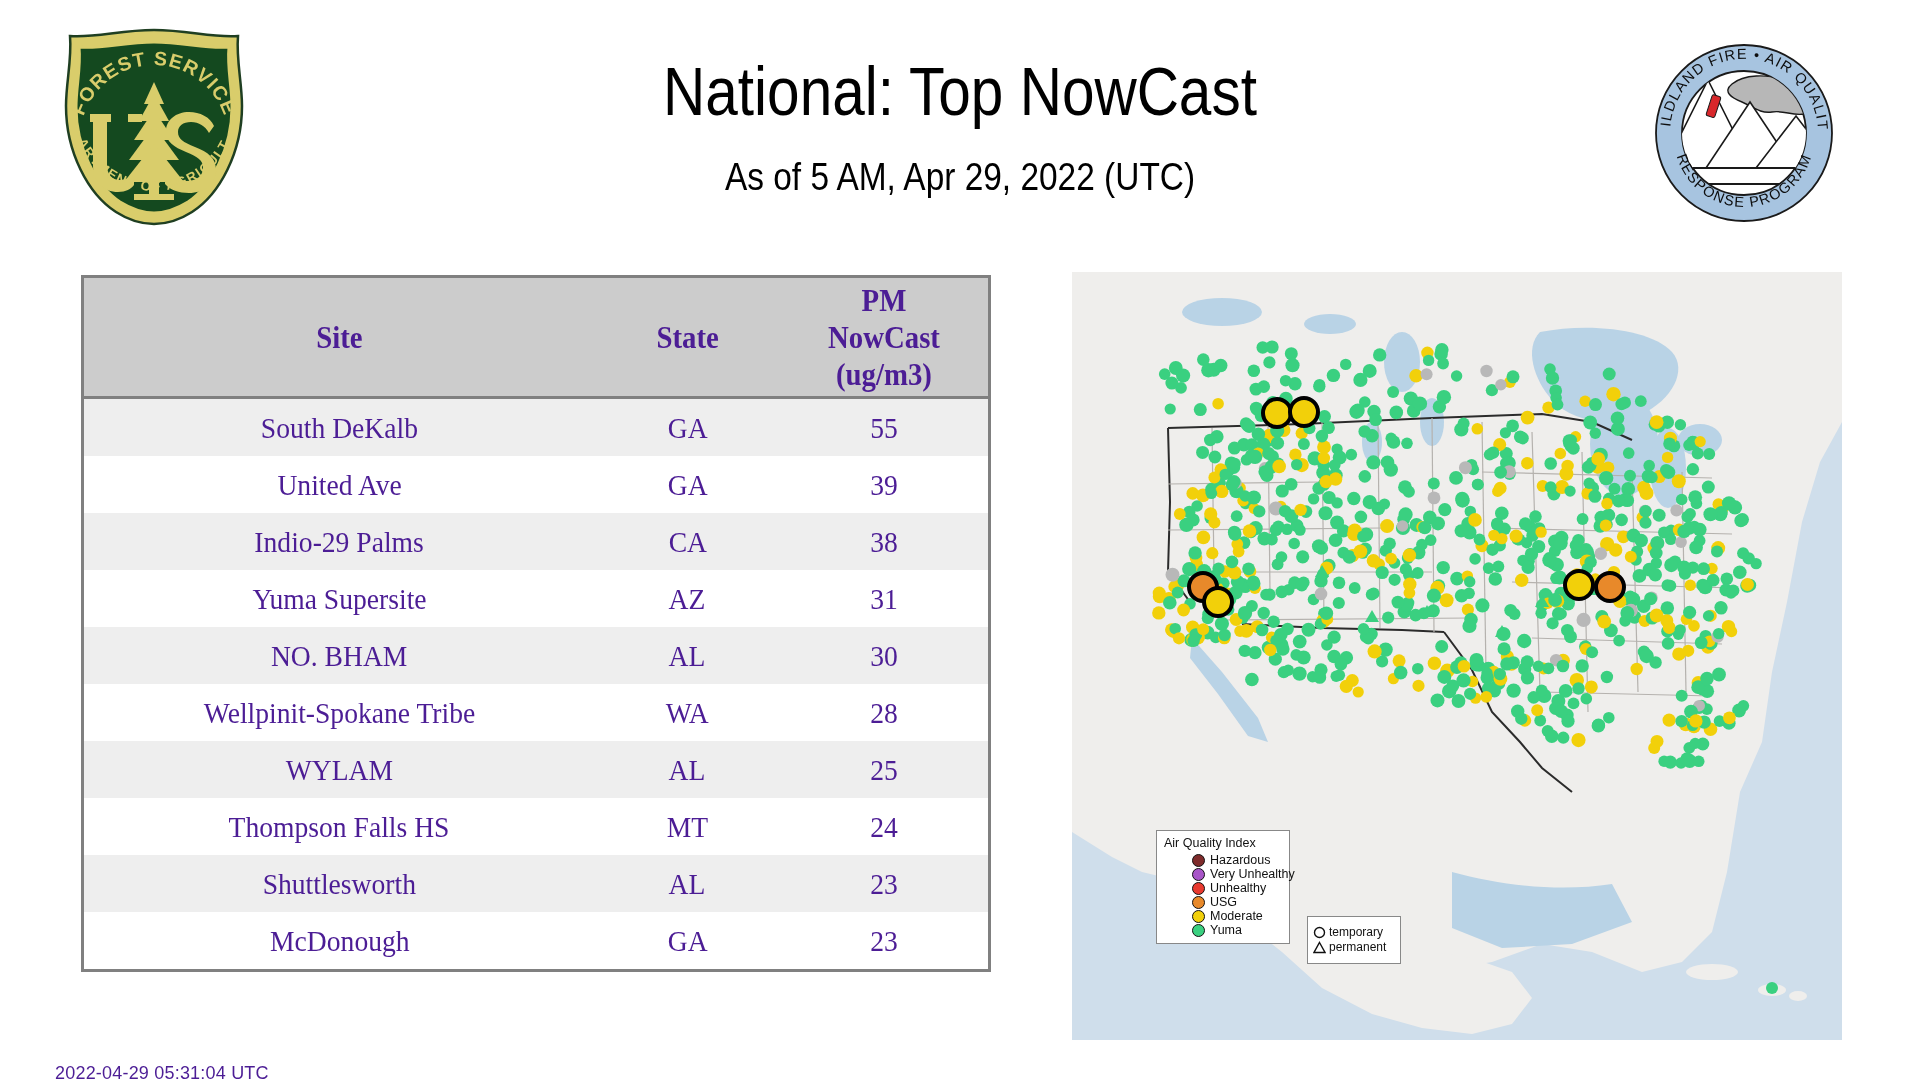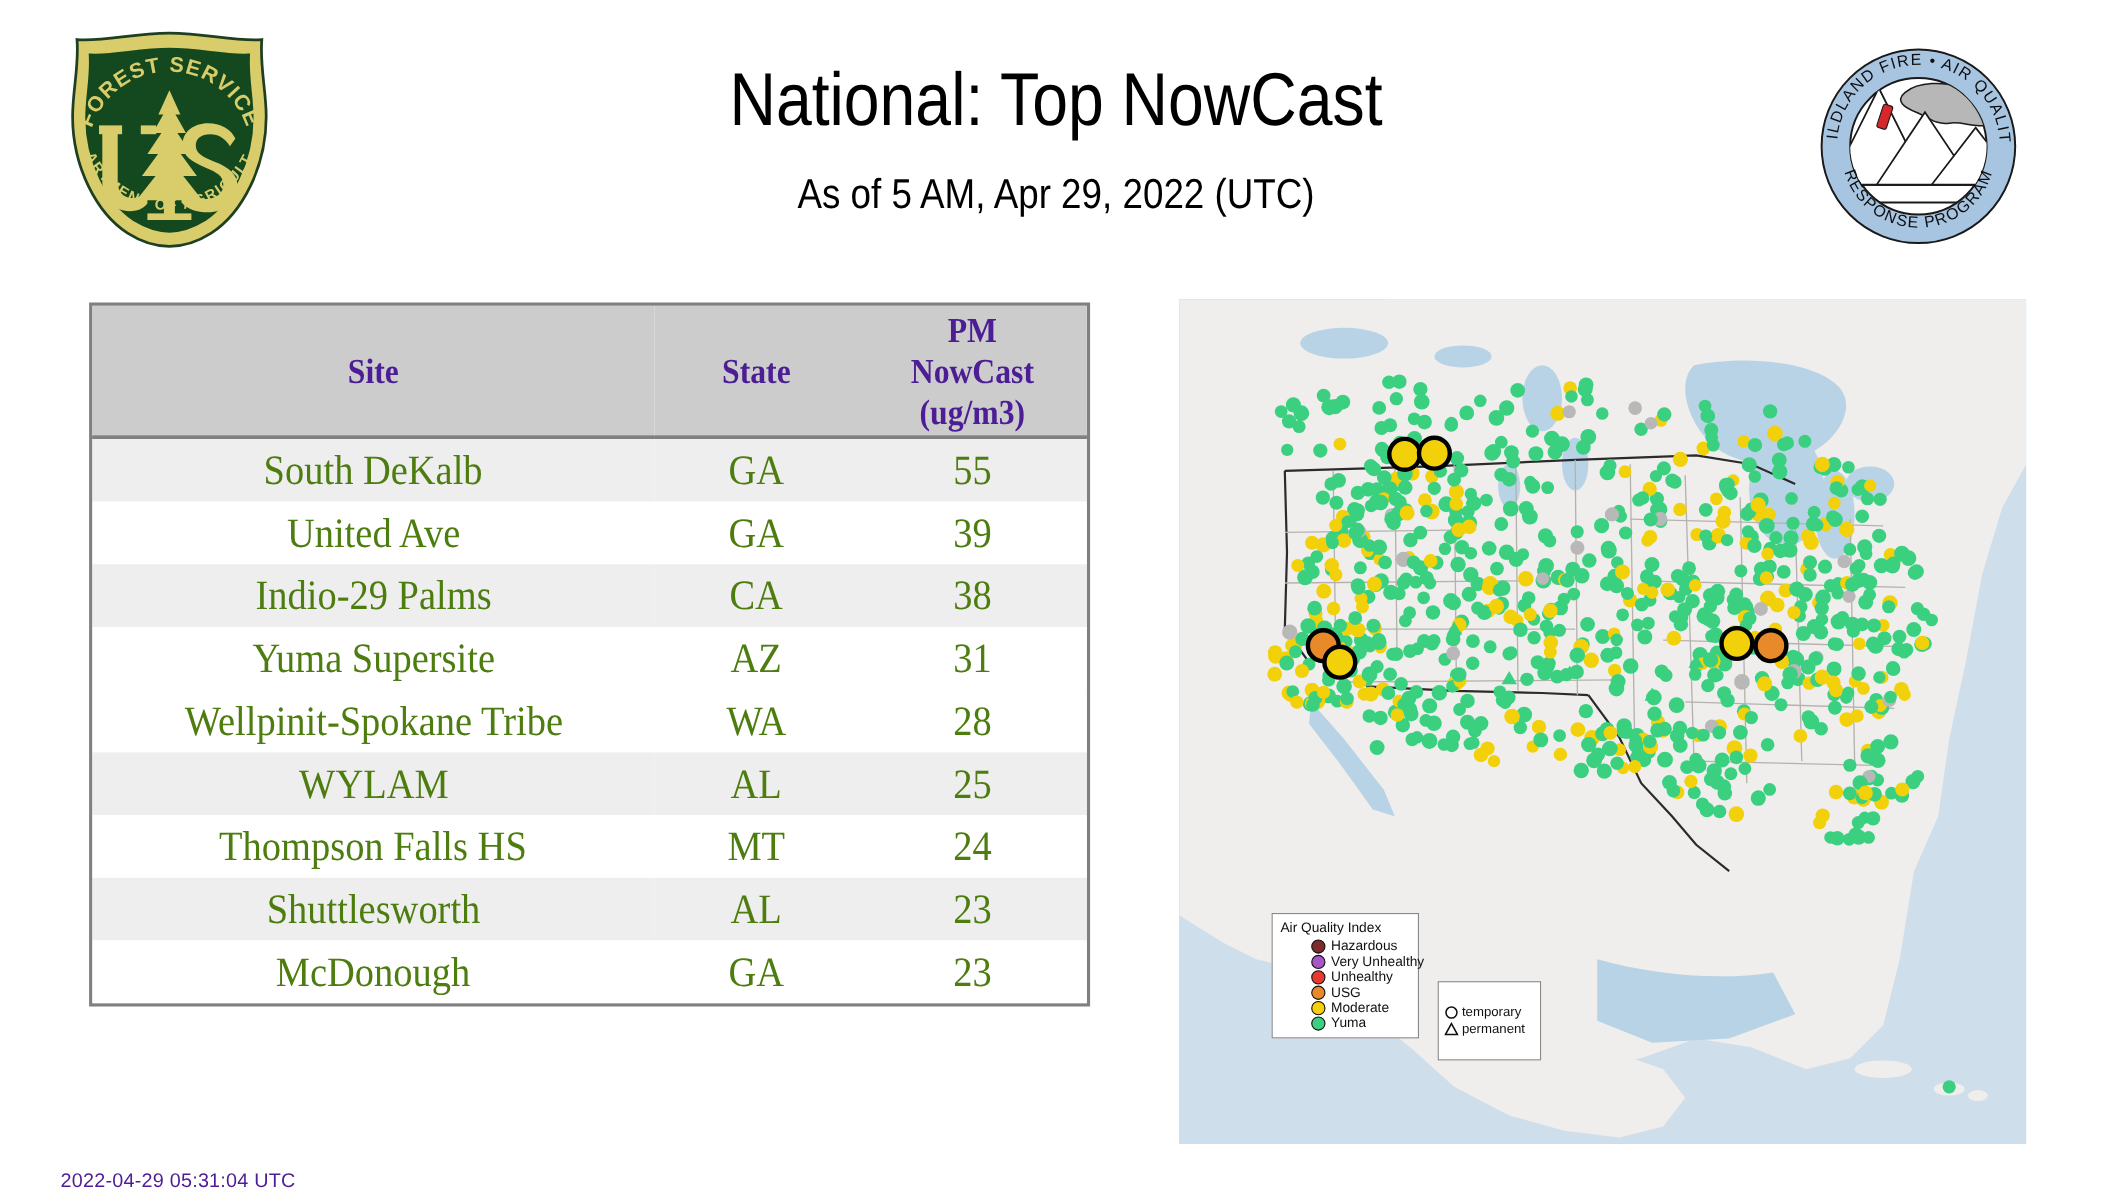--- a/index.html
+++ b/index.html
@@ -107,9 +107,9 @@
   }
 
   table.aqi-table tbody td {
-    font-size: 38px;
+    font-size: 30px;
     line-height: 34px;
-    color: #4d7c0f;
+    color: #4c1d95;
     text-align: center;
     vertical-align: middle;
     height: 57px;

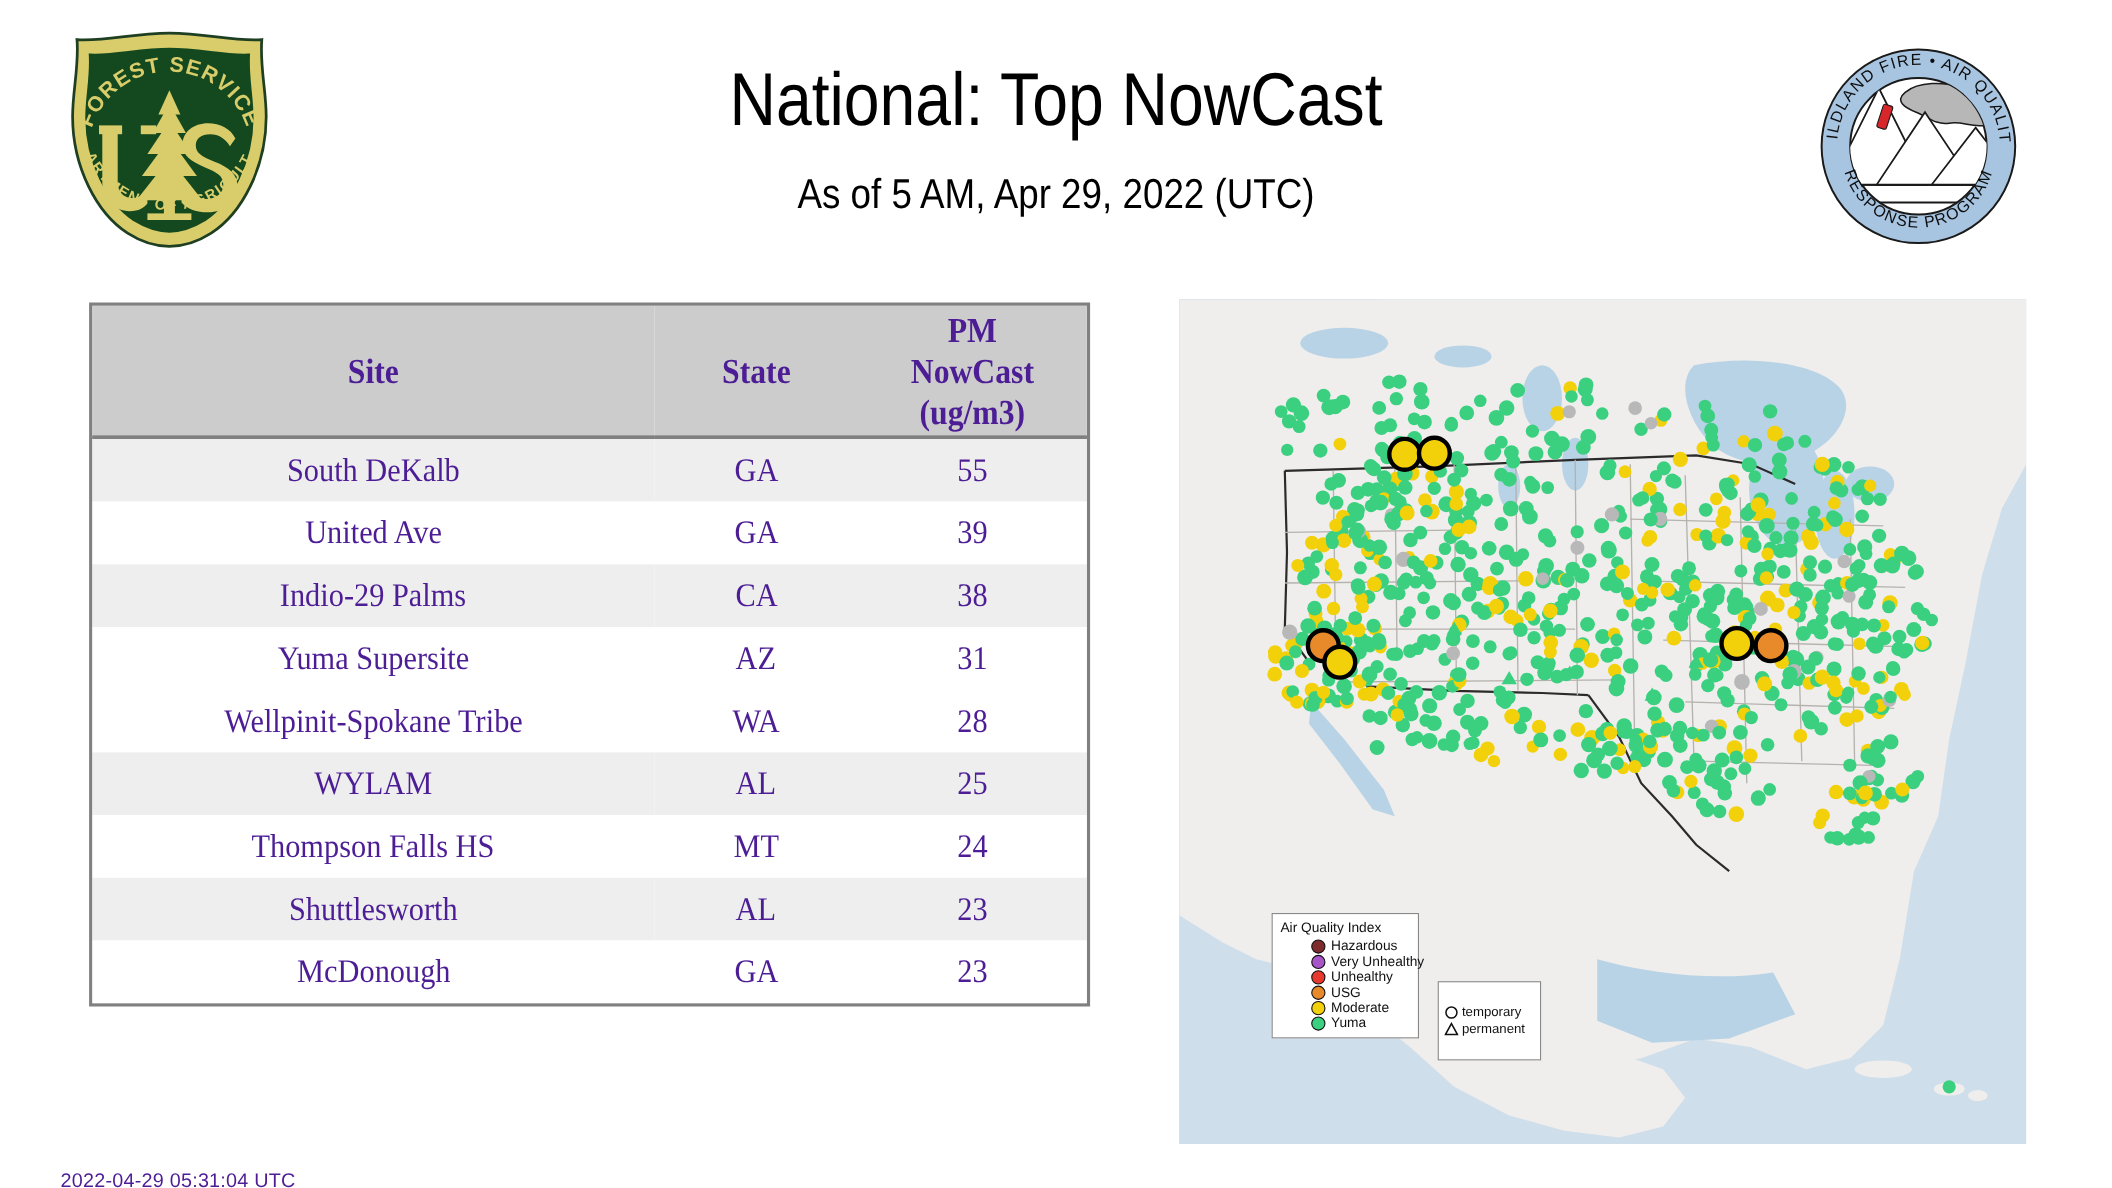--- a/index.html
+++ b/index.html
@@ -358,6 +358,11 @@
           <td><span class="cell-inner">Yuma Supersite</span></td>
           <td><span class="cell-inner">AZ</span></td>
           <td><span class="cell-inner">31</span></td>
+        </tr>
+        <tr class="odd">
+          <td><span class="cell-inner">NO. BHAM</span></td>
+          <td><span class="cell-inner">AL</span></td>
+          <td><span class="cell-inner">30</span></td>
         </tr>
         <tr class="even">
           <td><span class="cell-inner">Wellpinit-Spokane Tribe</span></td>

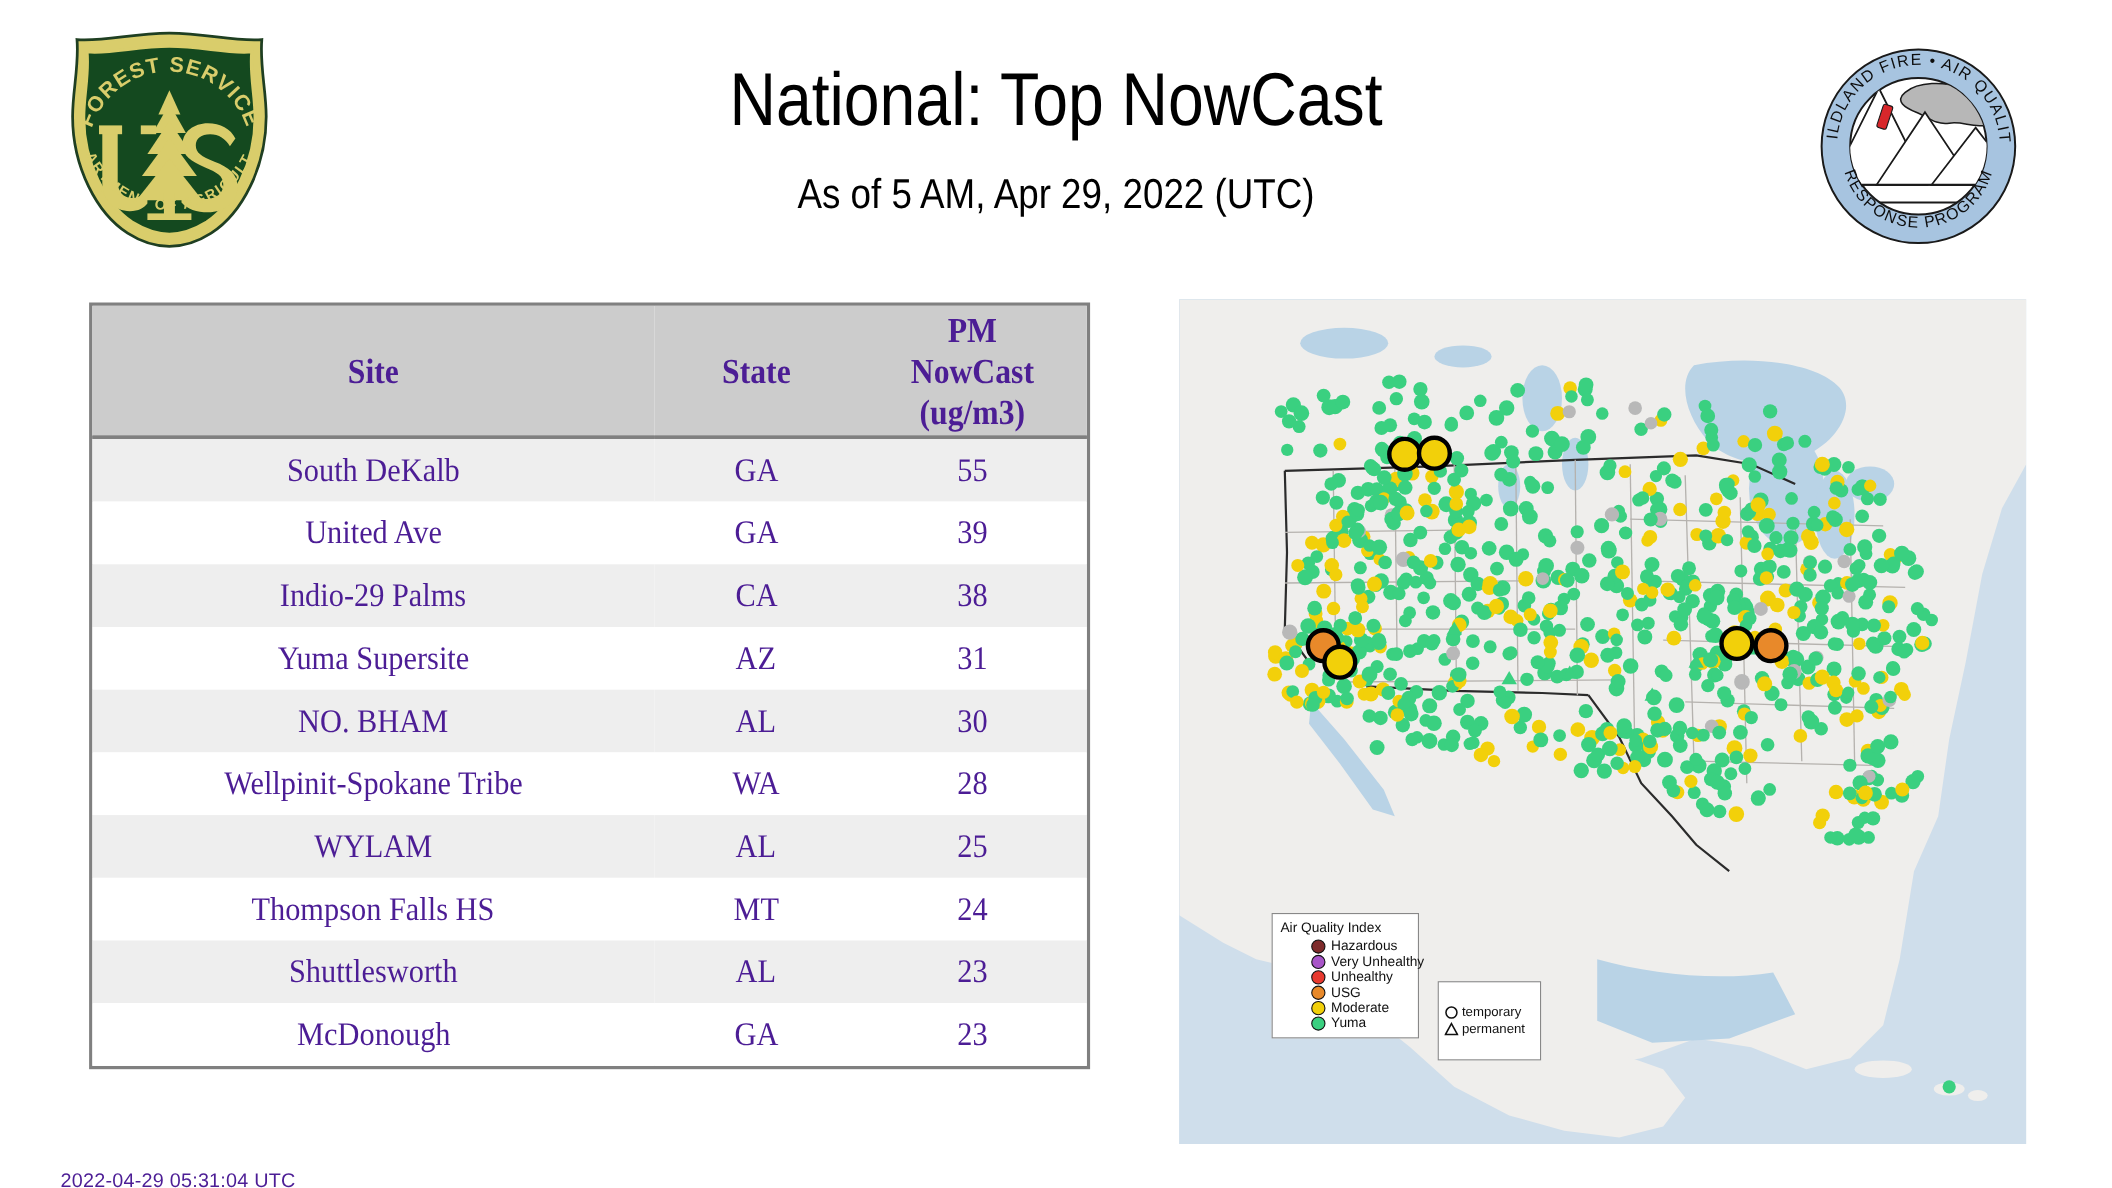--- a/index.html
+++ b/index.html
@@ -190,11 +190,11 @@
   #site-type-legend {
     position: absolute;
     left: 235px;
-    top: 620px;
+    top: 644px;
     width: 94px;
     background: #ffffff;
     border: 1px solid #888888;
-    padding: 20px 5px;
+    padding: 8px 5px;
     box-sizing: border-box;
     font-family: "Liberation Sans", sans-serif;
   }

